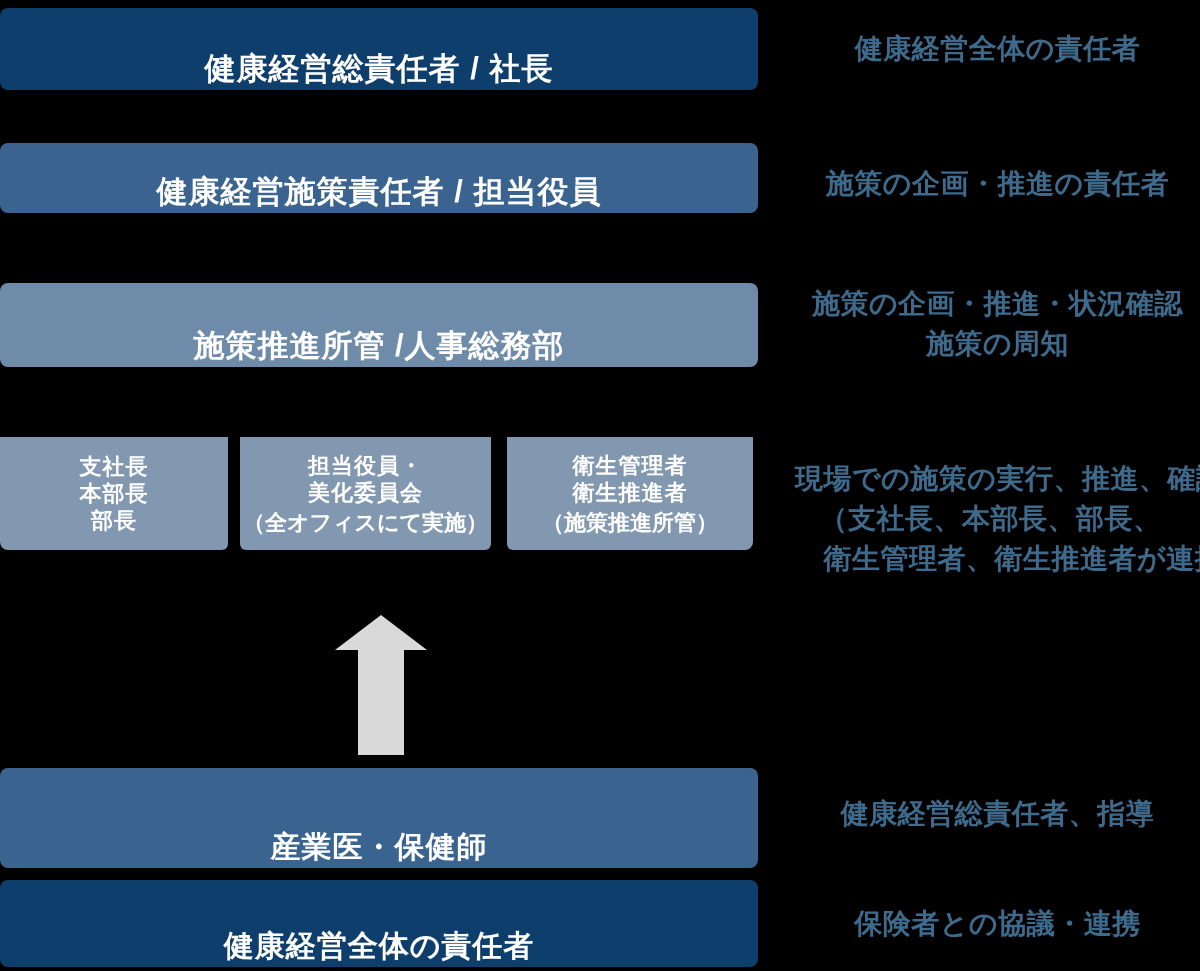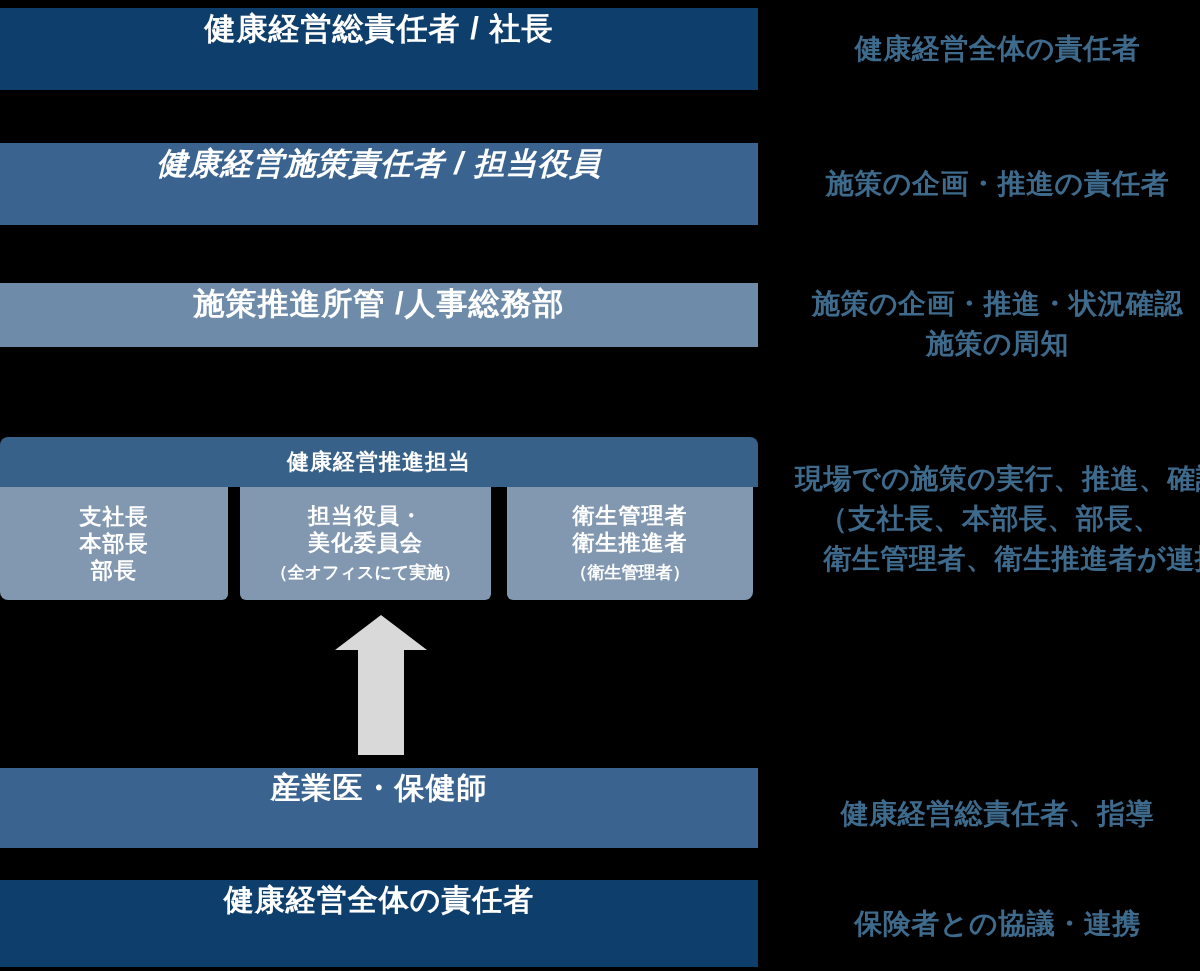--- a/index.html
+++ b/index.html
@@ -13,8 +13,8 @@
     font-family:"Liberation Sans","DejaVu Sans",sans-serif;font-weight:bold;overflow:hidden;
   }
   .bar{
-    position:absolute;left:0;width:758px;border-radius:0;
-    display:flex;align-items:flex-start;justify-content:center;
+    position:absolute;left:0;width:758px;border-radius:8px;
+    display:flex;align-items:flex-end;justify-content:center;
     color:var(--bar-text);letter-spacing:1px;white-space:pre;
   }
   .bar-president{top:8px;height:82px;background:var(--navy);font-size:31px;}

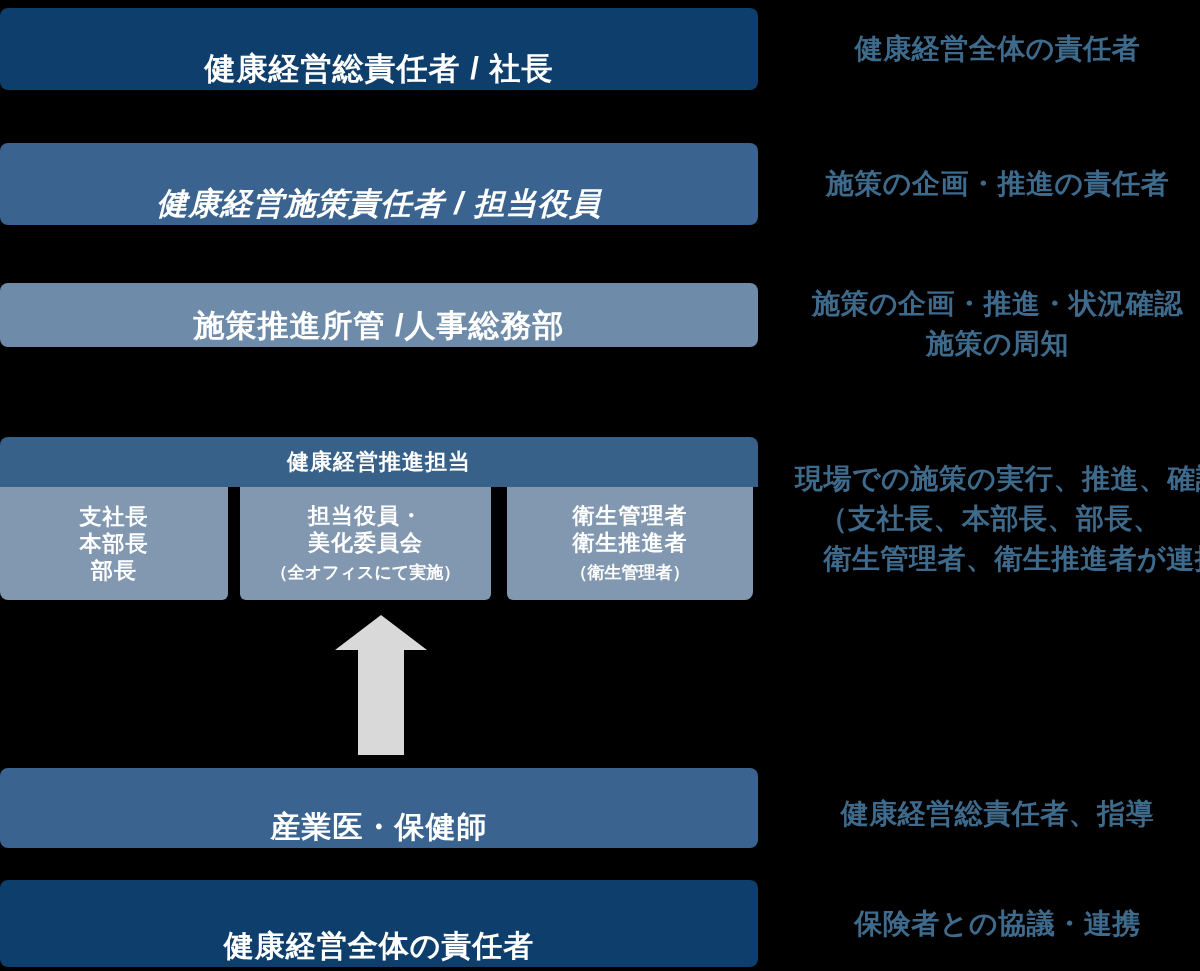--- a/index.html
+++ b/index.html
@@ -18,7 +18,7 @@
     color:var(--bar-text);letter-spacing:1px;white-space:pre;
   }
   .bar-president{top:8px;height:82px;background:var(--navy);font-size:31px;}
-  .bar-officer{top:143px;height:82px;background:var(--medium-blue);font-size:31px;font-style:italic;}
+  .bar-officer{top:143px;height:70px;background:var(--medium-blue);font-size:31px;}
   .bar-hr{top:283px;height:64px;background:var(--light-blue);font-size:31px;}
   .bar-doctor{top:768px;height:80px;background:var(--medium-blue);font-size:30px;}
   .bar-insurer{top:880px;height:87px;background:var(--navy);font-size:30px;}

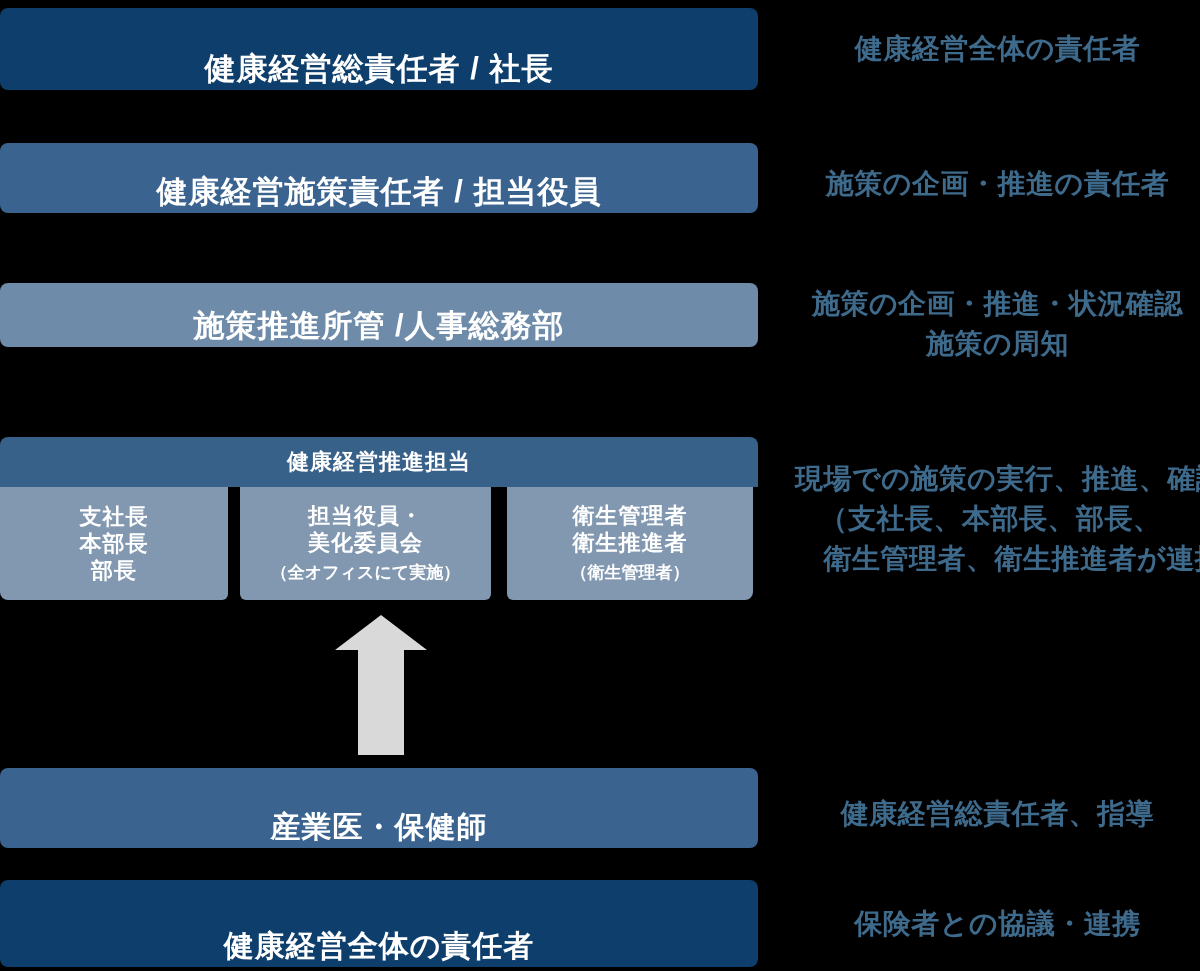--- a/index.html
+++ b/index.html
@@ -19,7 +19,7 @@
   }
   .bar-president{top:8px;height:82px;background:var(--navy);font-size:31px;}
   .bar-officer{top:143px;height:70px;background:var(--medium-blue);font-size:31px;}
-  .bar-hr{top:283px;height:64px;background:var(--light-blue);font-size:31px;}
+  .bar-hr{top:283px;height:84px;background:var(--light-blue);font-size:31px;}
   .bar-doctor{top:768px;height:80px;background:var(--medium-blue);font-size:30px;}
   .bar-insurer{top:880px;height:87px;background:var(--navy);font-size:30px;}
 

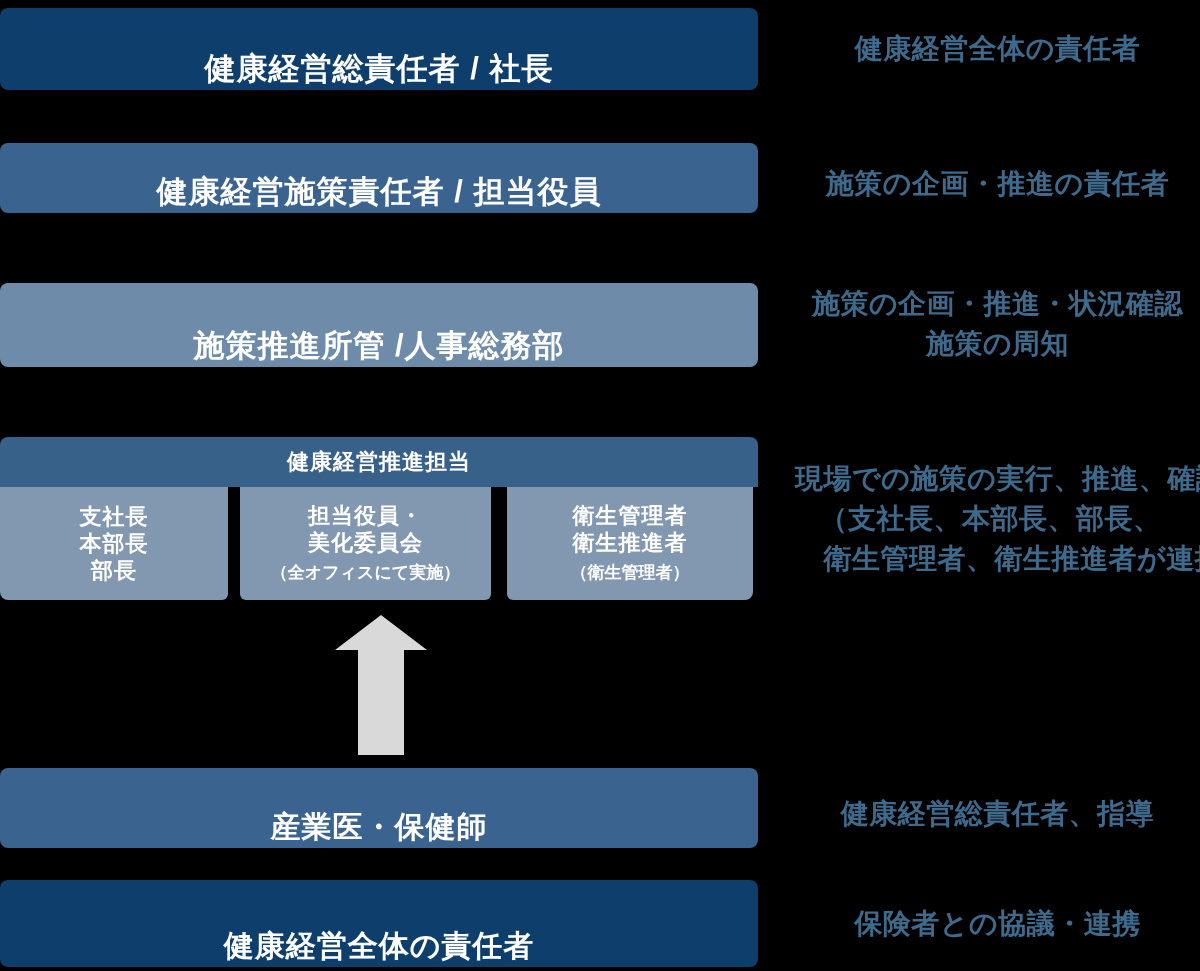--- a/index.html
+++ b/index.html
@@ -85,9 +85,6 @@
   </div>
 
   <div class="section-promoters">
-    <div class="s4-header">
-      <span>健康経営推進担当</span>
-    </div>
     <div class="s4-boxes">
       <div class="s4-box b1">
         <div class="line">支社長</div>

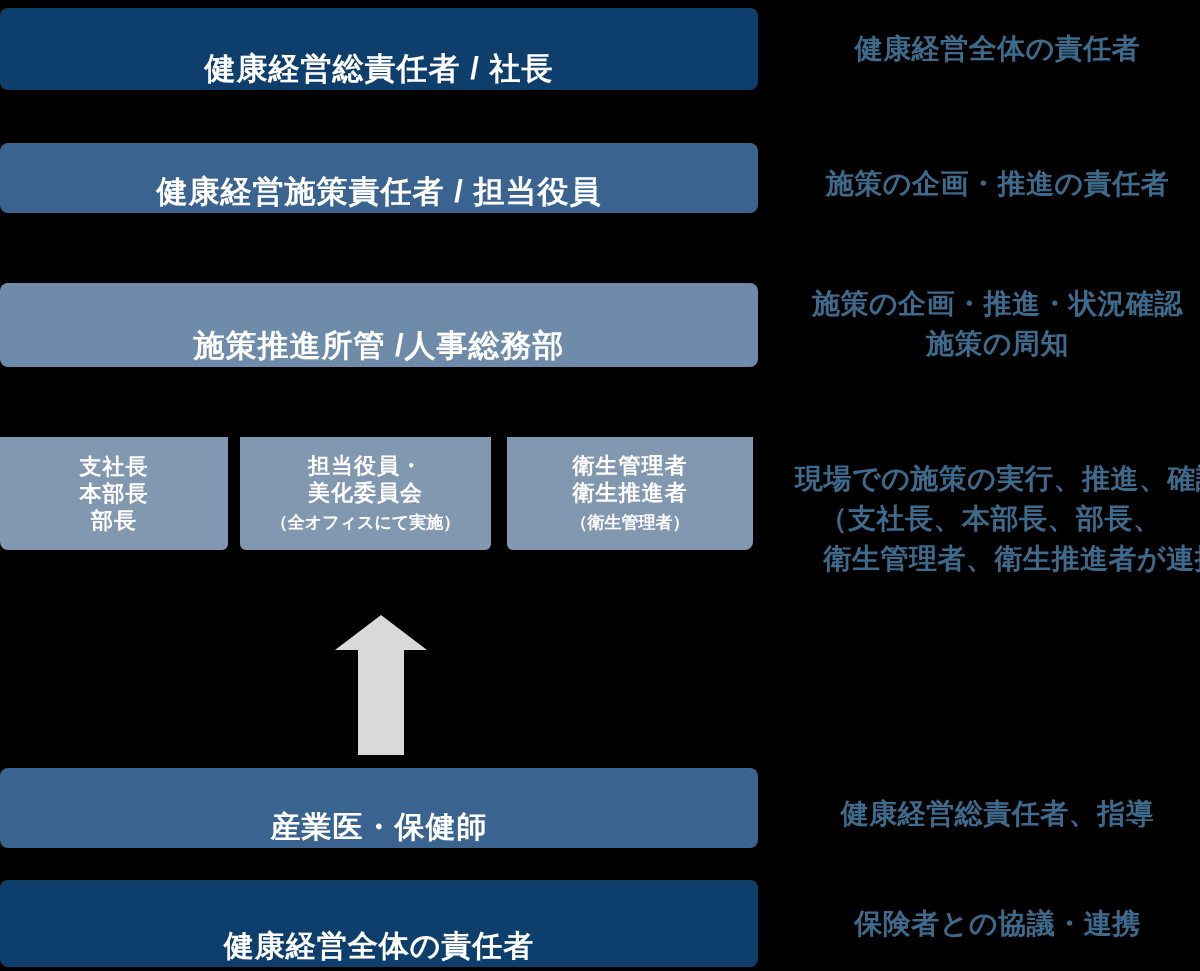--- a/index.html
+++ b/index.html
@@ -36,7 +36,7 @@
     text-align:center;
   }
   .s4-box .line{font-size:22px;line-height:27px;letter-spacing:1px;}
-  .s4-box .note{font-size:17px;line-height:24px;margin-top:5px;letter-spacing:0;}
+  .s4-box .note{font-size:22px;line-height:24px;margin-top:5px;letter-spacing:0;}
   .s4-box.b1{width:228px;border-radius:0 0 6px 8px;}
   .s4-box.b2{width:251px;margin-left:12px;border-radius:0 0 6px 6px;}
   .s4-box.b3{width:246px;margin-left:16px;border-radius:0 0 8px 6px;}

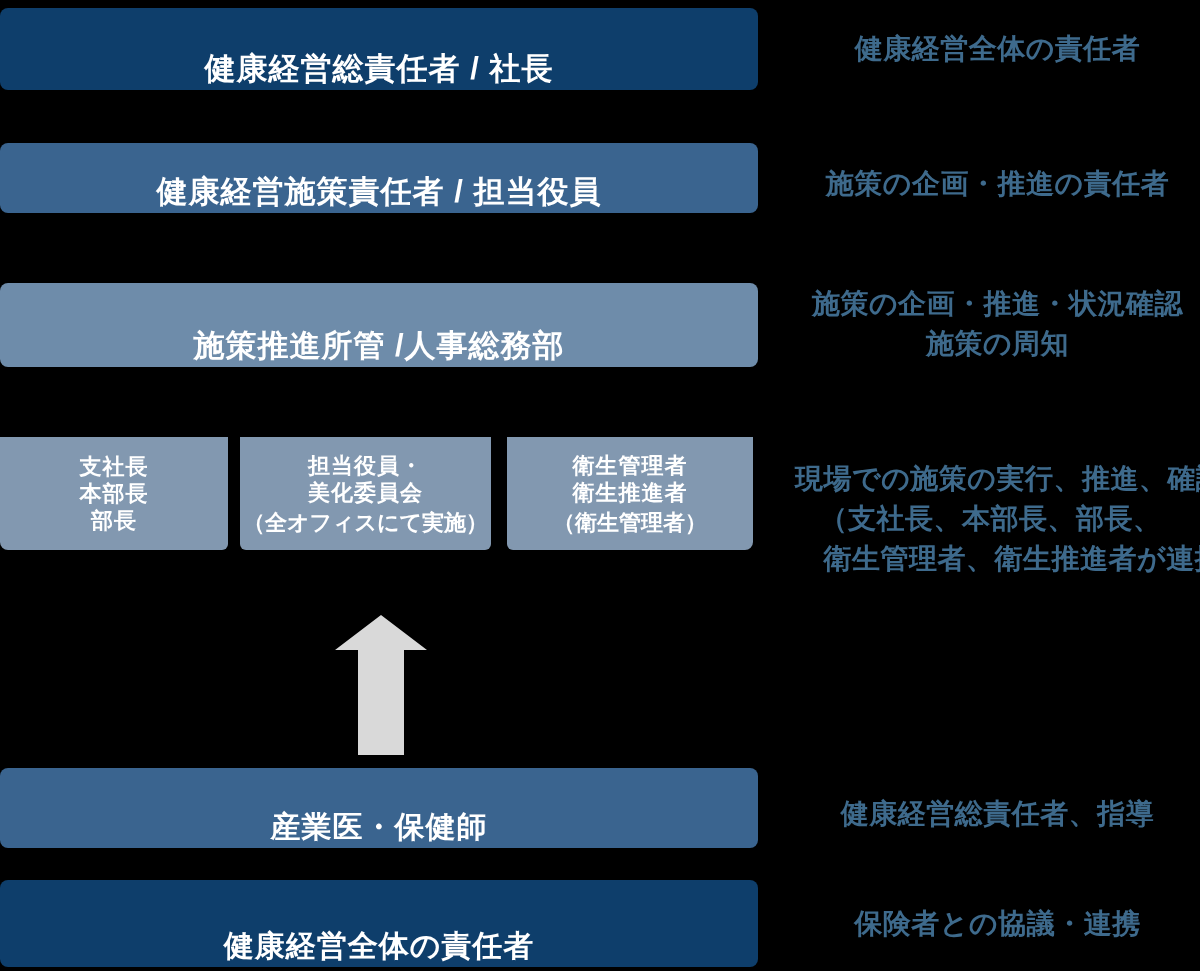--- a/index.html
+++ b/index.html
@@ -99,7 +99,7 @@
       <div class="s4-box b3">
         <div class="line">衛生管理者</div>
         <div class="line">衛生推進者</div>
-        <div class="note">（衛生管理者）</div>
+        <div class="note">（施策推進所管）</div>
       </div>
     </div>
   </div>

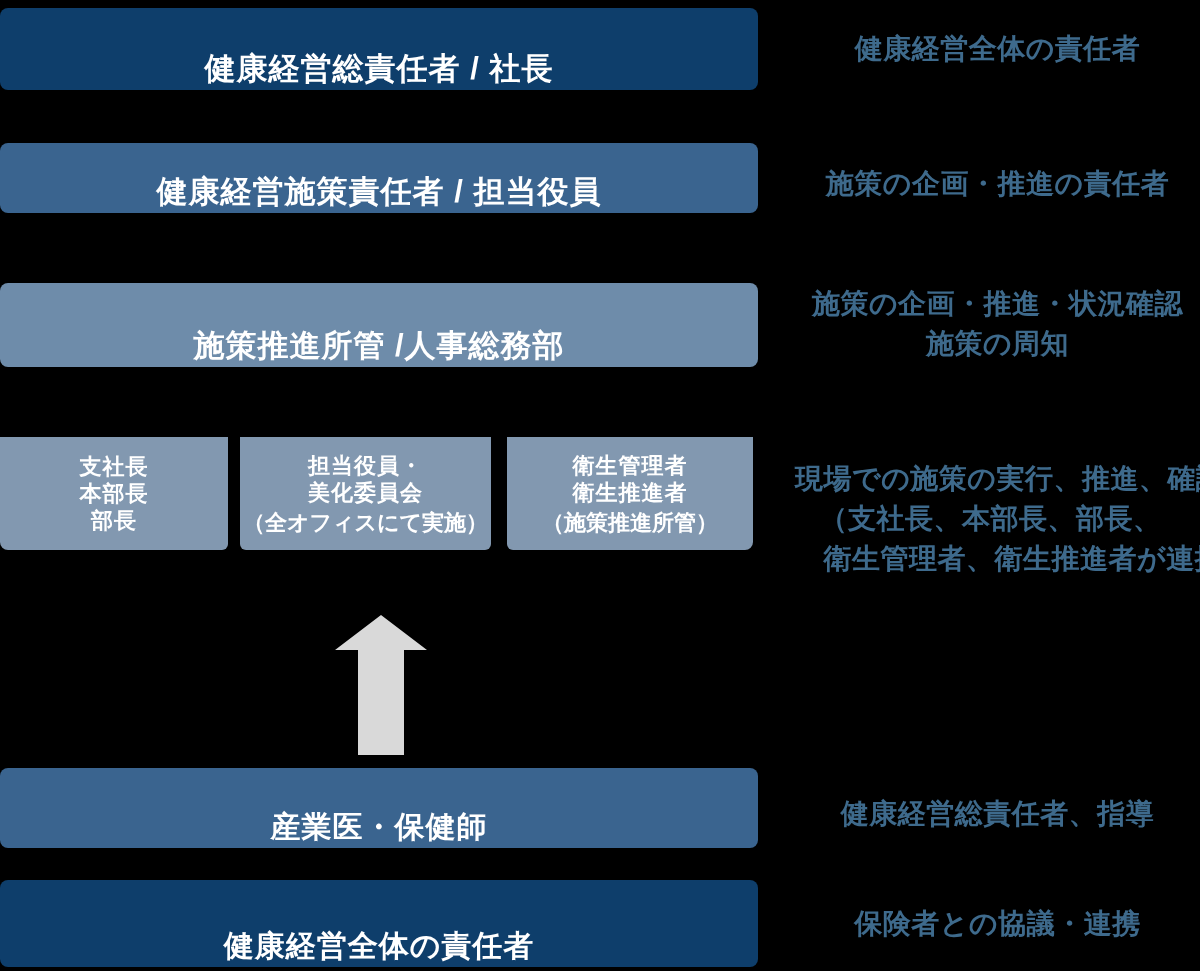--- a/index.html
+++ b/index.html
@@ -20,7 +20,7 @@
   .bar-president{top:8px;height:82px;background:var(--navy);font-size:31px;}
   .bar-officer{top:143px;height:70px;background:var(--medium-blue);font-size:31px;}
   .bar-hr{top:283px;height:84px;background:var(--light-blue);font-size:31px;}
-  .bar-doctor{top:768px;height:80px;background:var(--medium-blue);font-size:30px;}
+  .bar-doctor{top:768px;height:100px;background:var(--medium-blue);font-size:30px;}
   .bar-insurer{top:880px;height:87px;background:var(--navy);font-size:30px;}
 
   .section-promoters{position:absolute;top:437px;left:0;width:758px;height:163px;}

